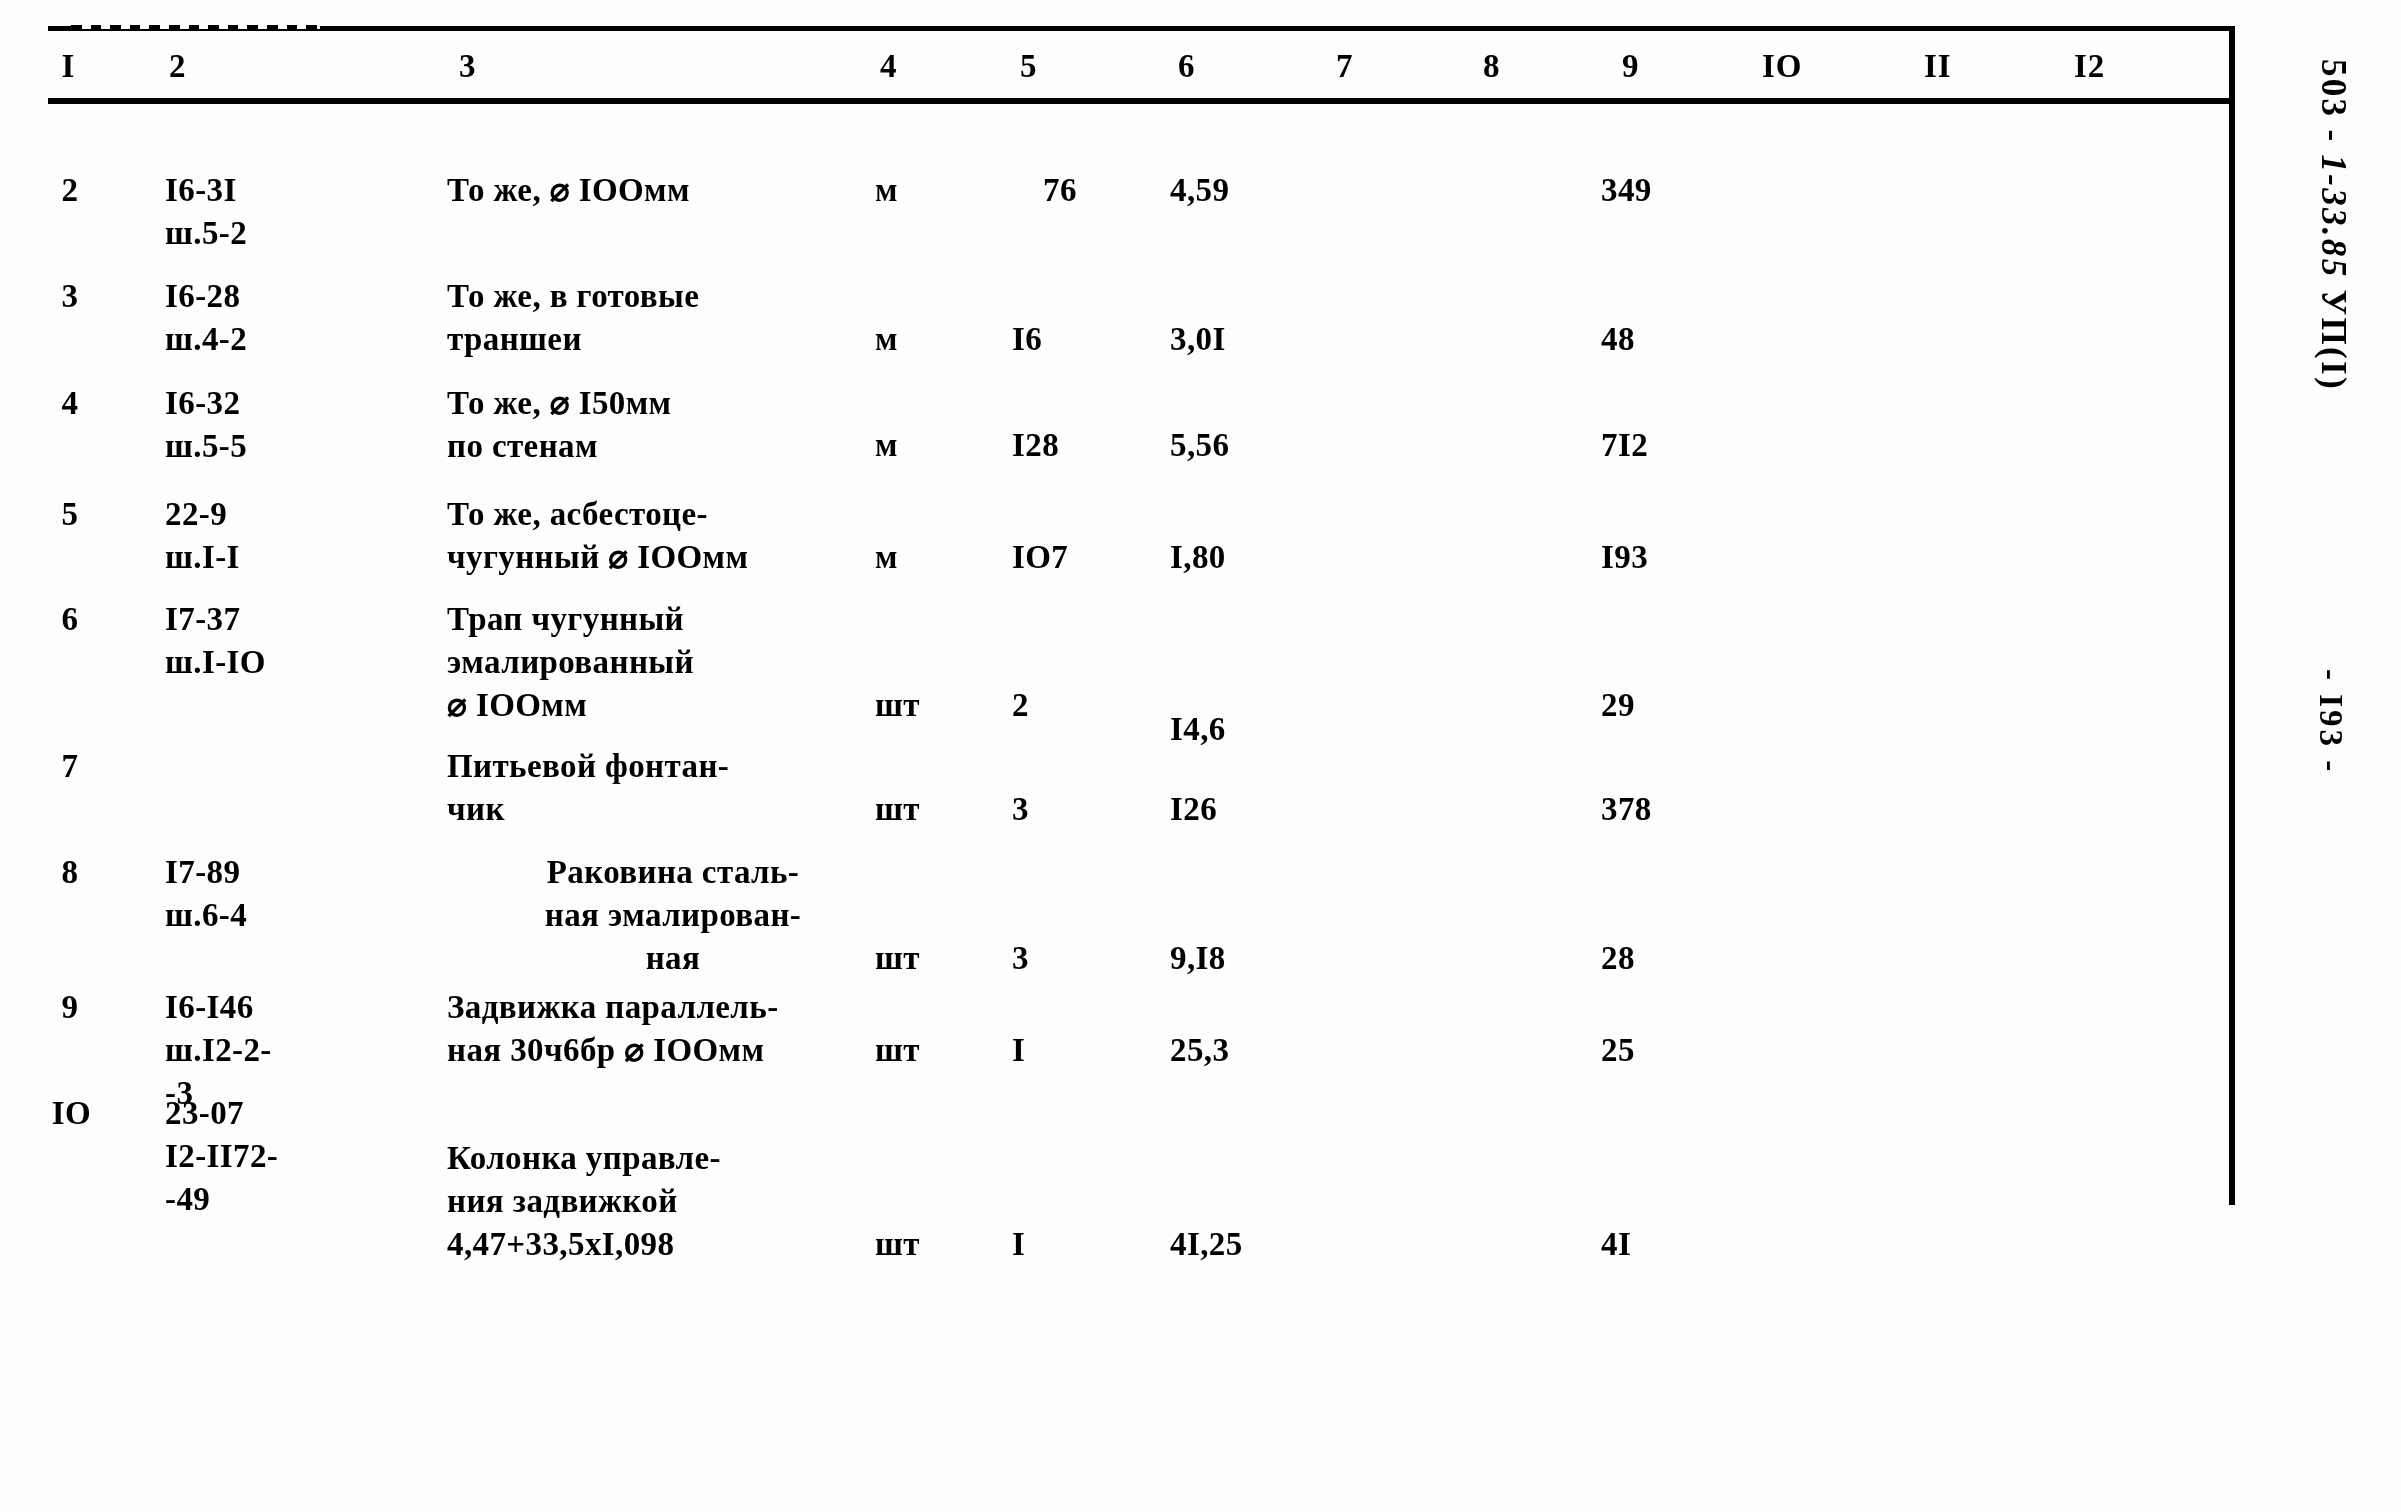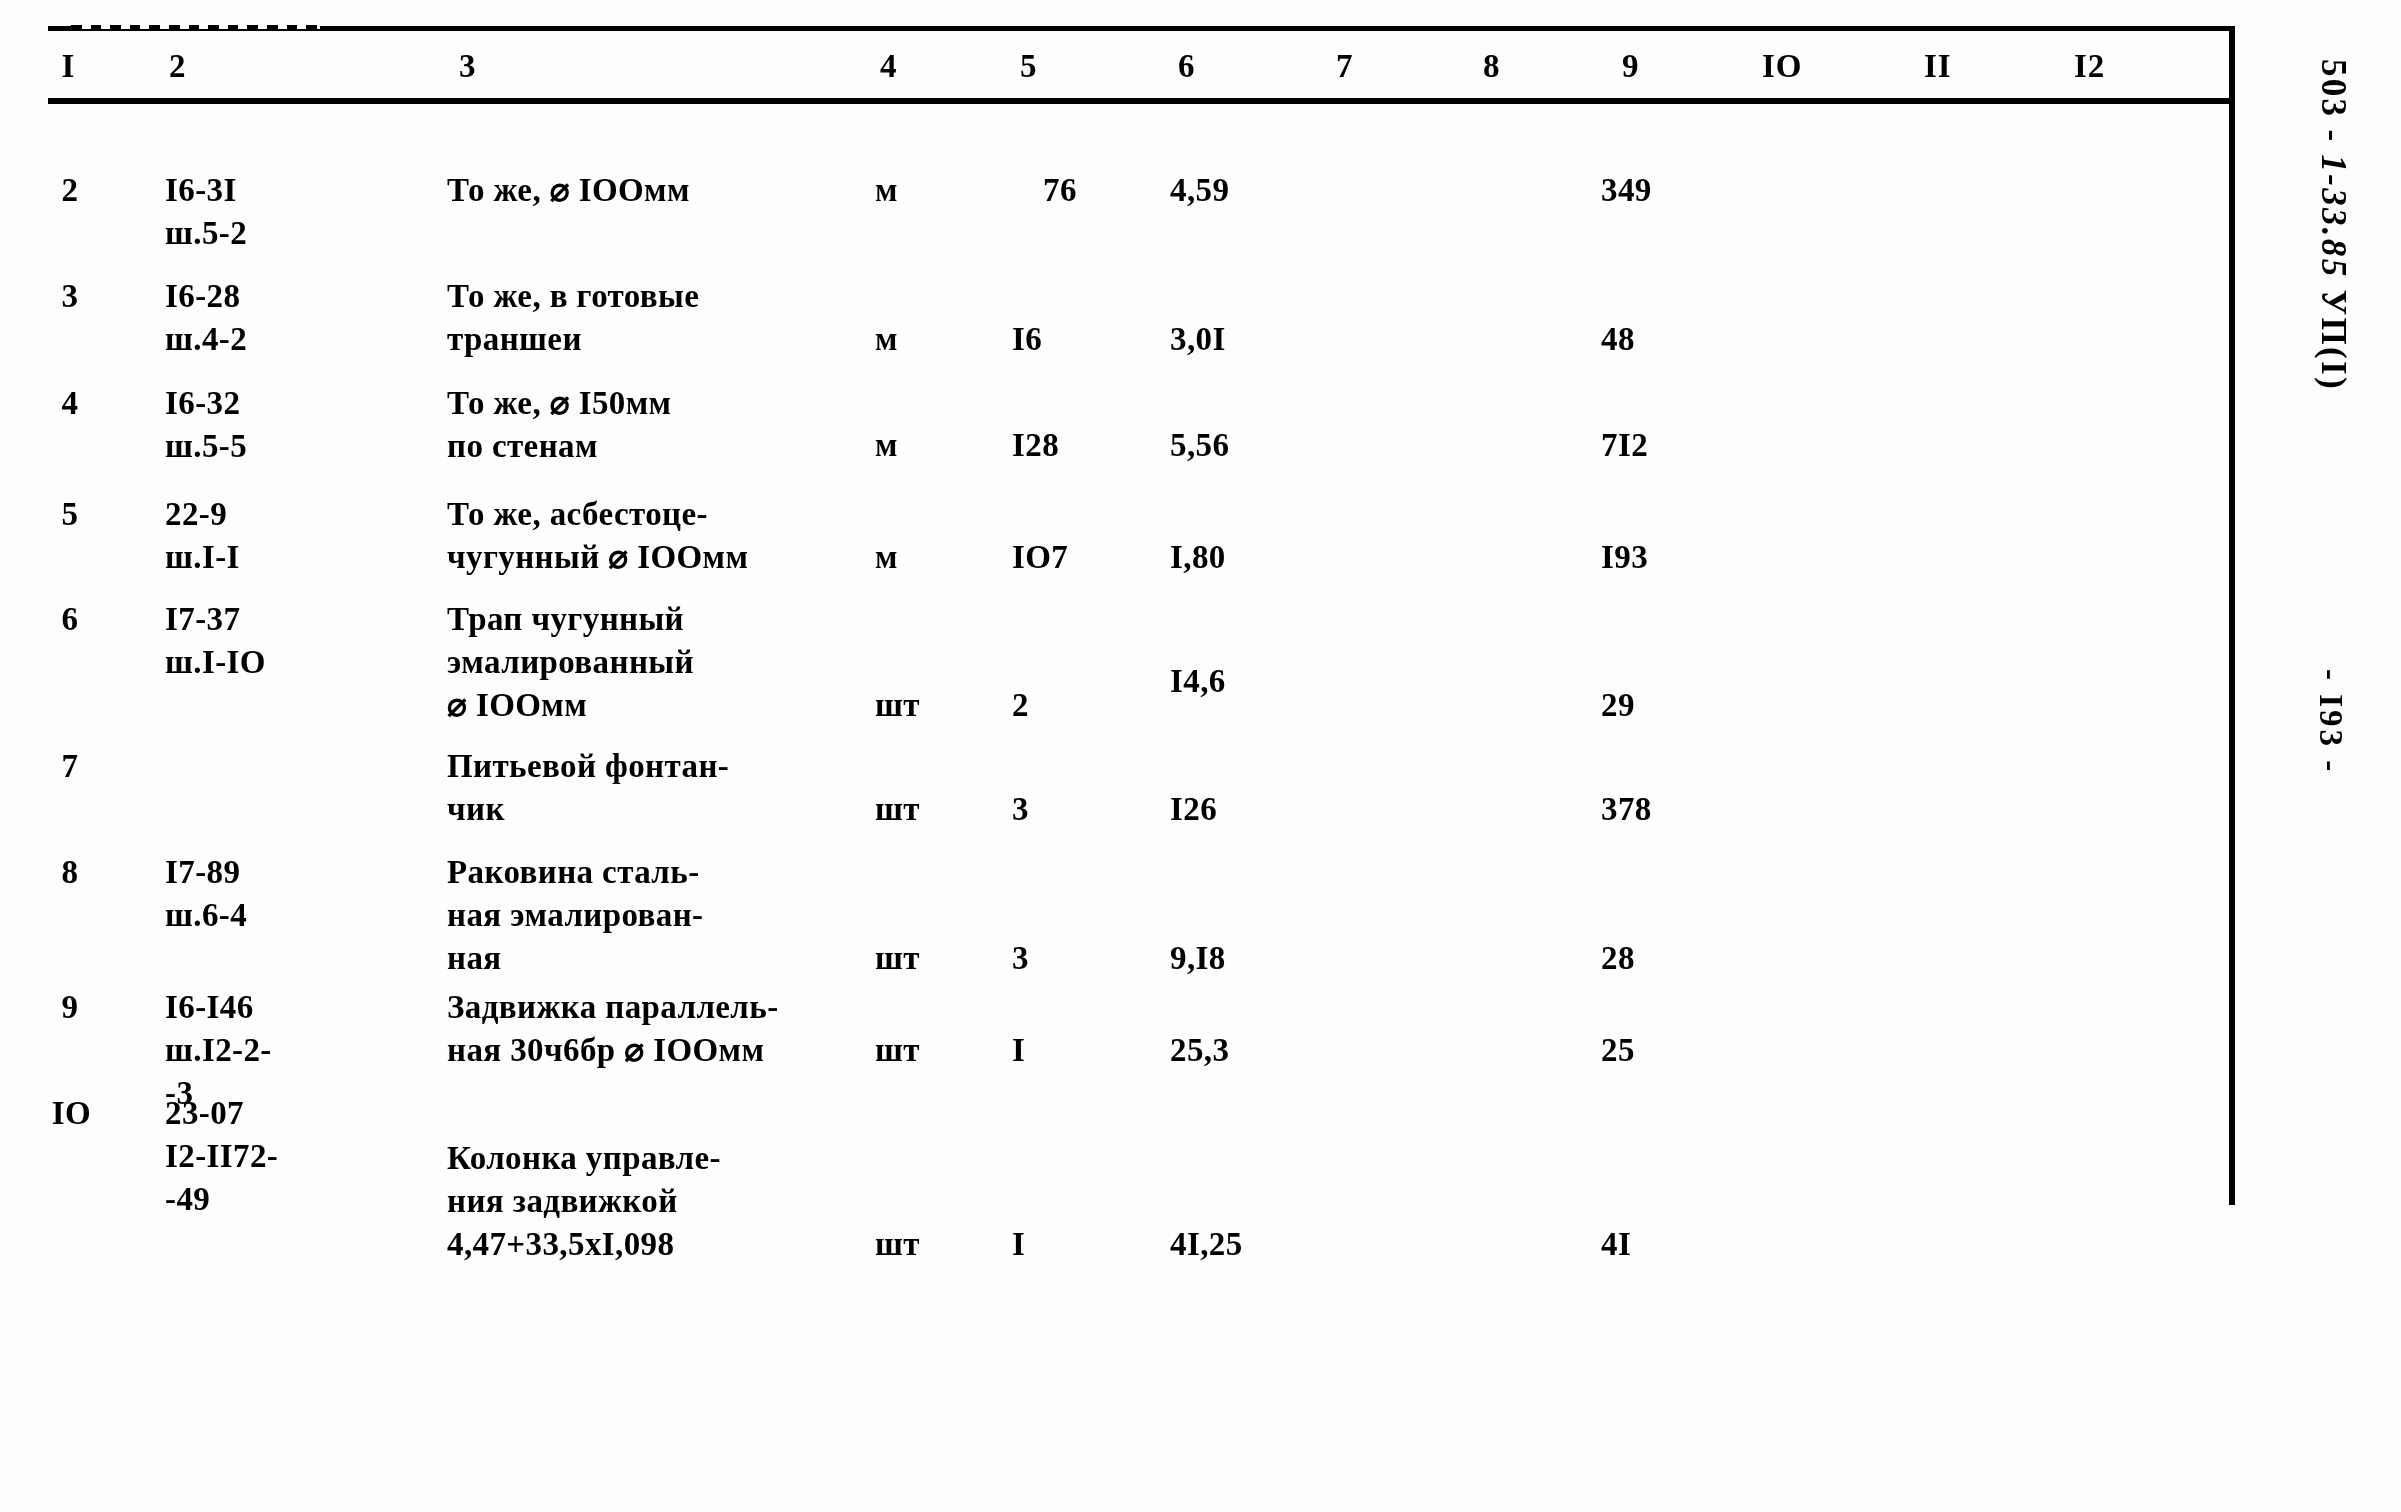--- a/index.html
+++ b/index.html
@@ -186,7 +186,7 @@
 ⌀ IOOмм</div>
     <div class="cell c-unit" style="left:827px; top:658px;">шт</div>
     <div class="cell c-qty" style="left:964px; top:658px;">2</div>
-    <div class="cell c-price" style="left:1122px; top:634px;">I4,6</div>
+    <div class="cell c-price" style="left:1122px; top:682px;">I4,6</div>
     <div class="cell c-c7" style="left:1281px; top:658px;"></div>
     <div class="cell c-c8" style="left:1427px; top:658px;"></div>
     <div class="cell c-total" style="left:1553px; top:658px;">29</div>

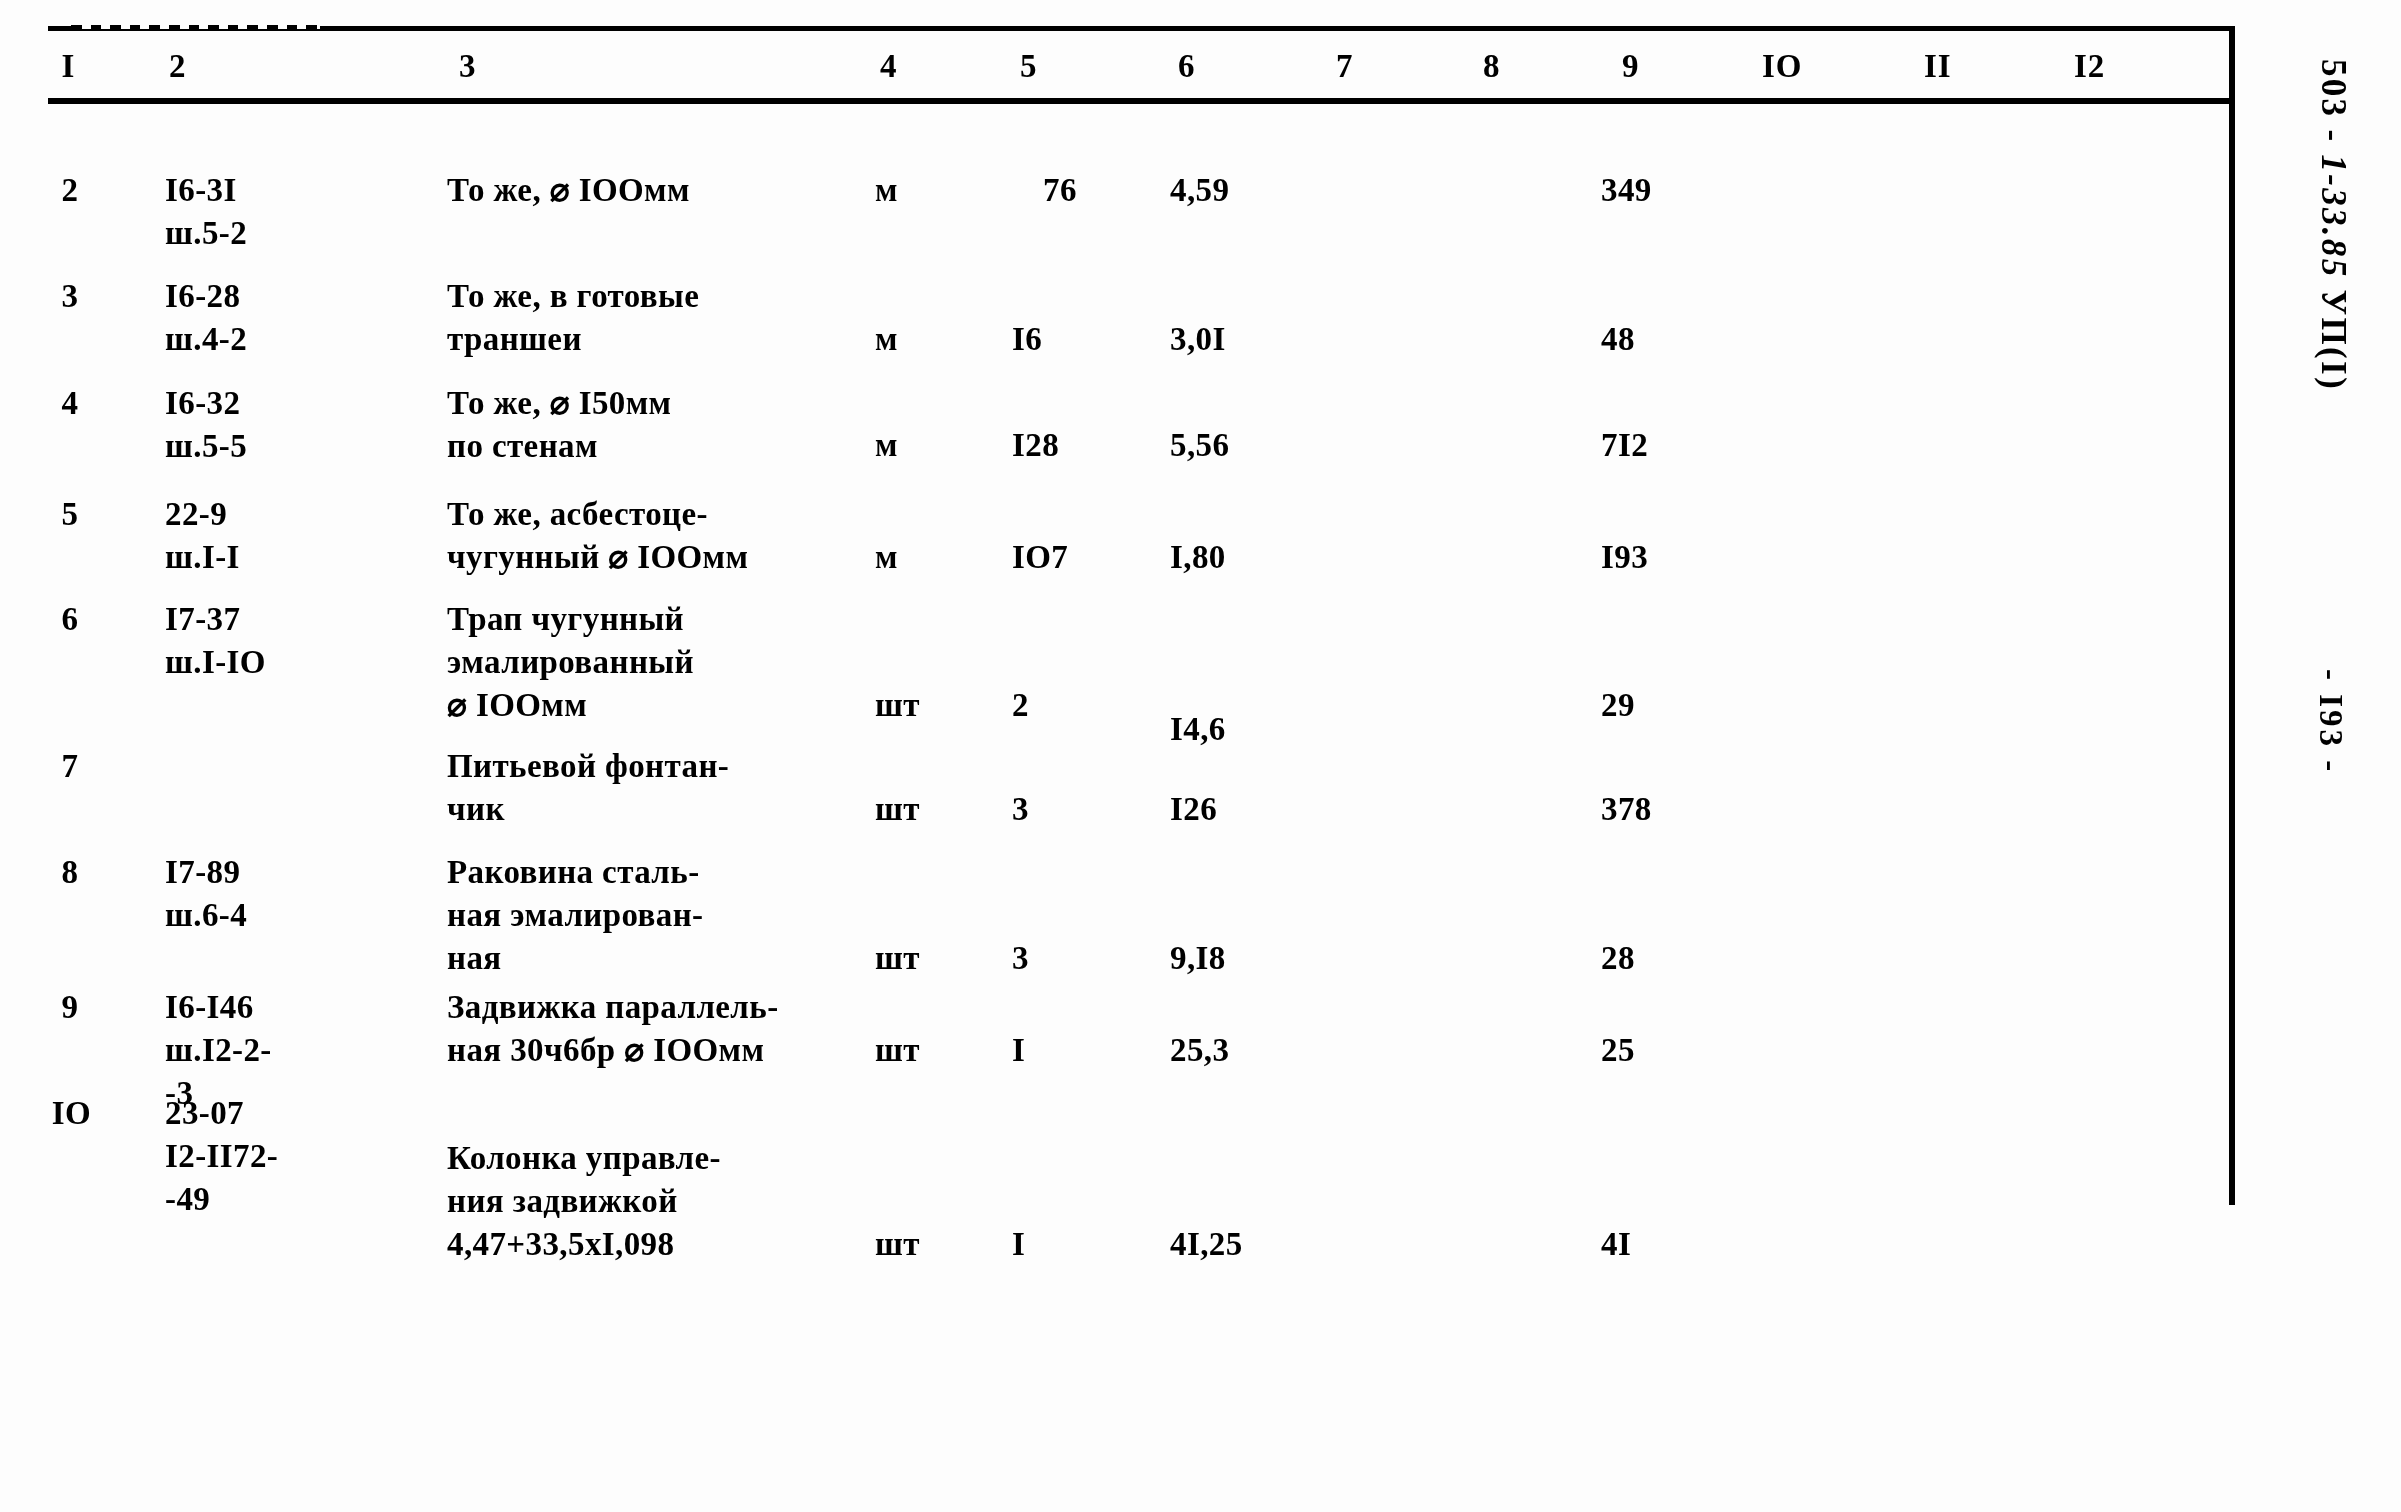--- a/index.html
+++ b/index.html
@@ -204,7 +204,7 @@
     <div class="cell c-num" style="left:13.6px;   top:825px;">8</div>
     <div class="cell c-code" style="left:117px;  top:825px;">I7-89
 ш.6-4</div>
-    <div class="cell c-desc" style="left:399px;  top:825px;">Раковина сталь-
+    <div class="cell c-desc" style="left:399px;  top:825px;text-align:center;">Раковина сталь-
 ная эмалирован-
 ная</div>
     <div class="cell c-unit" style="left:827px; top:911px;">шт</div>

